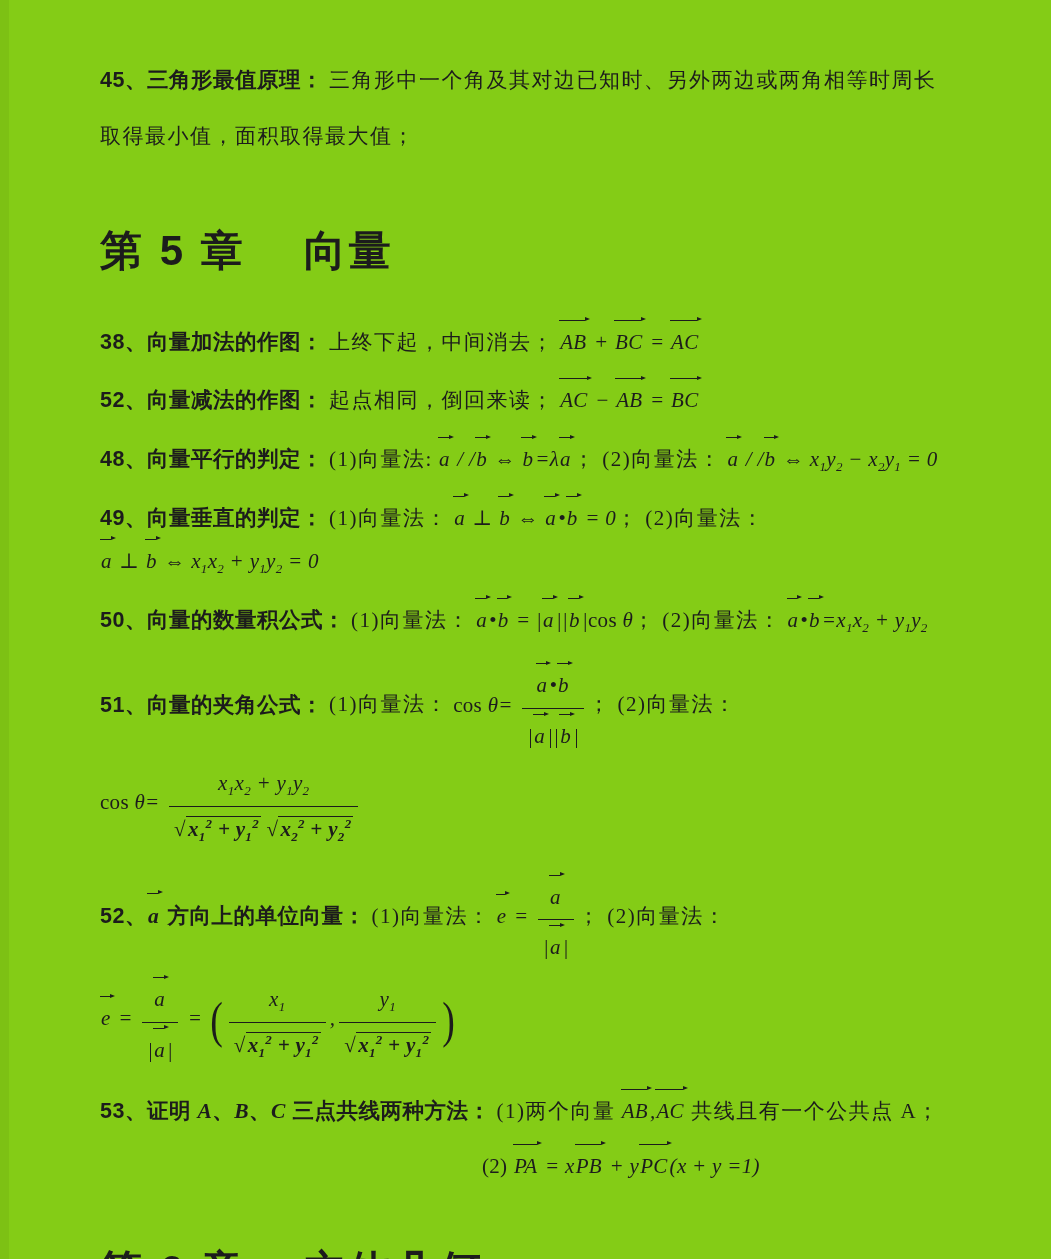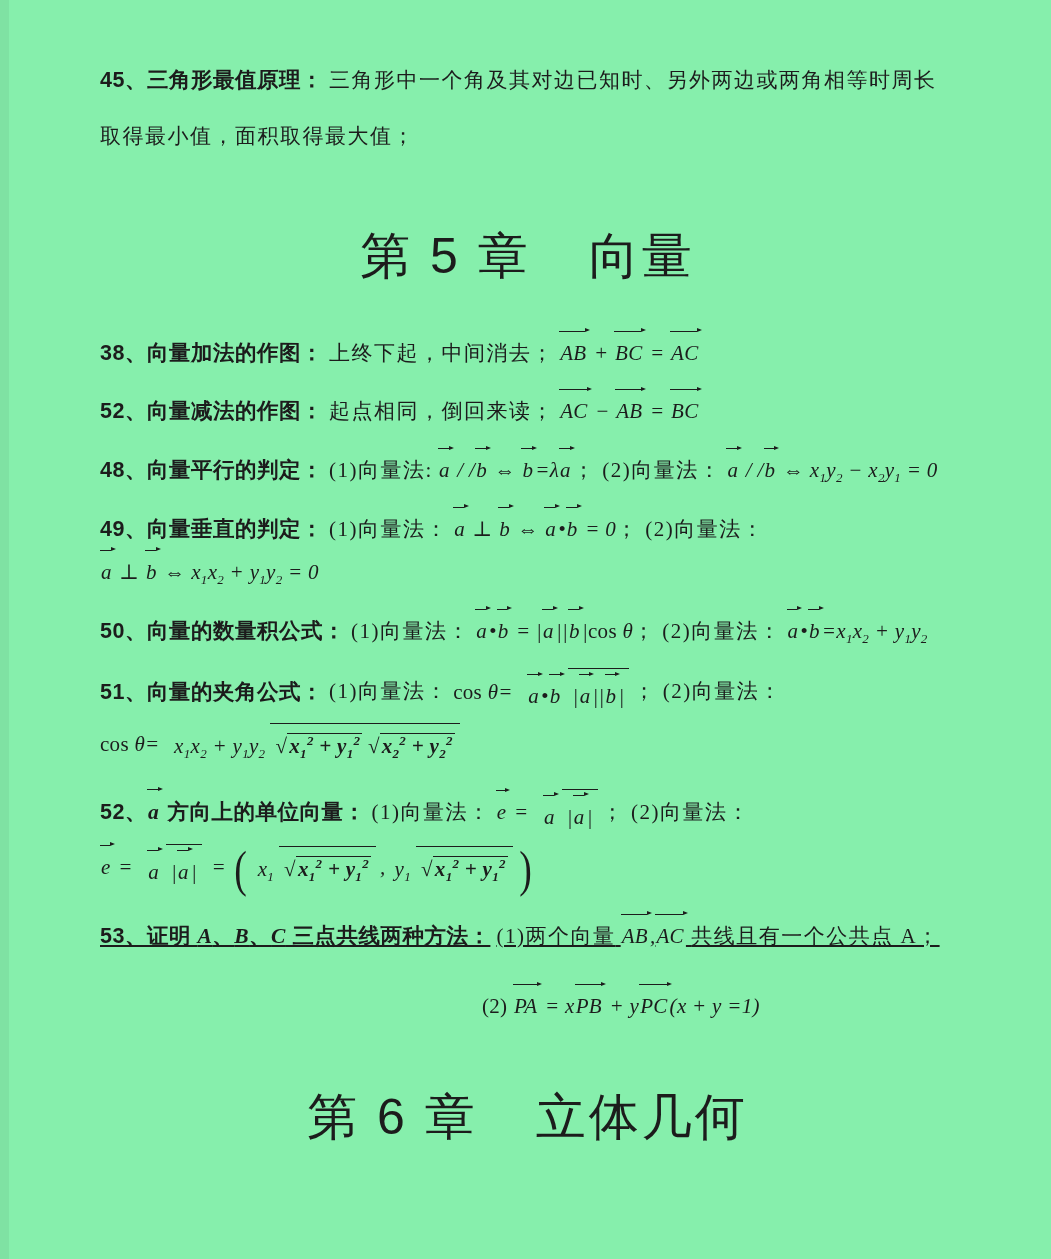--- a/index.html
+++ b/index.html
@@ -3,7 +3,7 @@
 <meta charset="utf-8">
 <style>
   html,body{margin:0;padding:0;background:#ffffff;}
-  .page{position:relative;width:1051px;height:1259px;background:#86efac;overflow:hidden;
+  .page{position:relative;width:1051px;height:1259px;background:#84cc16;overflow:hidden;
         color:#1c1c1c;font-family:"Liberation Serif","DejaVu Serif",serif;}
   .page .edge{position:absolute;left:0;top:0;bottom:0;width:9px;background:rgba(0,0,0,0.05);}
   .content{padding:52px 96px 30px 100px;}

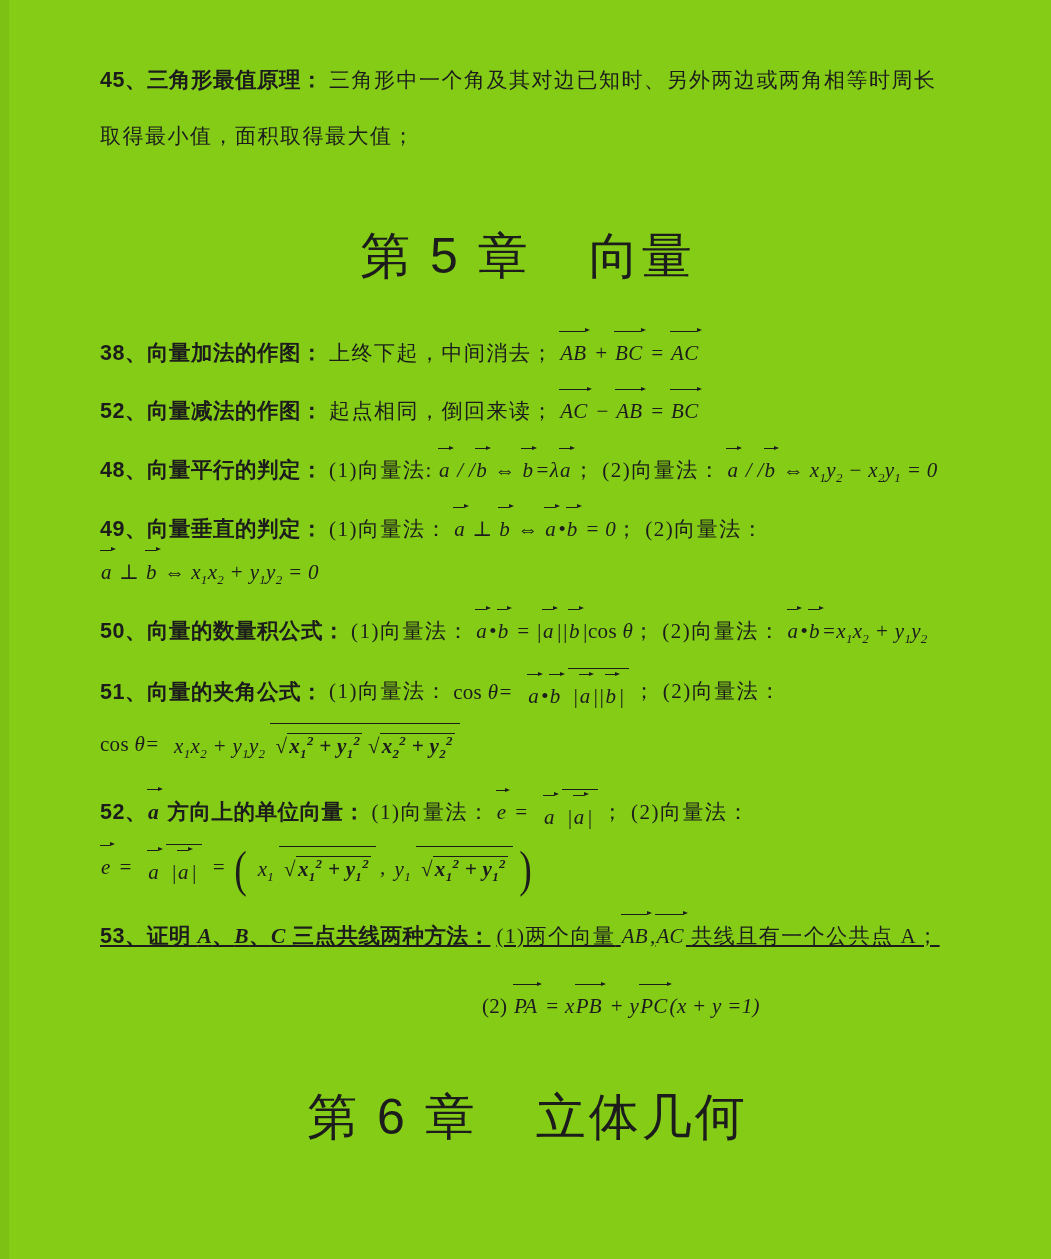--- a/index.html
+++ b/index.html
@@ -17,7 +17,7 @@
   .srf{font-family:"Liberation Serif","DejaVu Serif",serif;font-style:italic;}
 
   
-  .chapter{text-align:center;font-weight:normal;font-size:50px;margin:58px 0 40px 0;
+  .chapter{font-weight:bold;font-size:42px;margin:58px 0 40px 0;
            font-family:"Liberation Sans","DejaVu Sans",sans-serif;letter-spacing:3px;}
   .chapter .chname{margin-left:58px;}
 

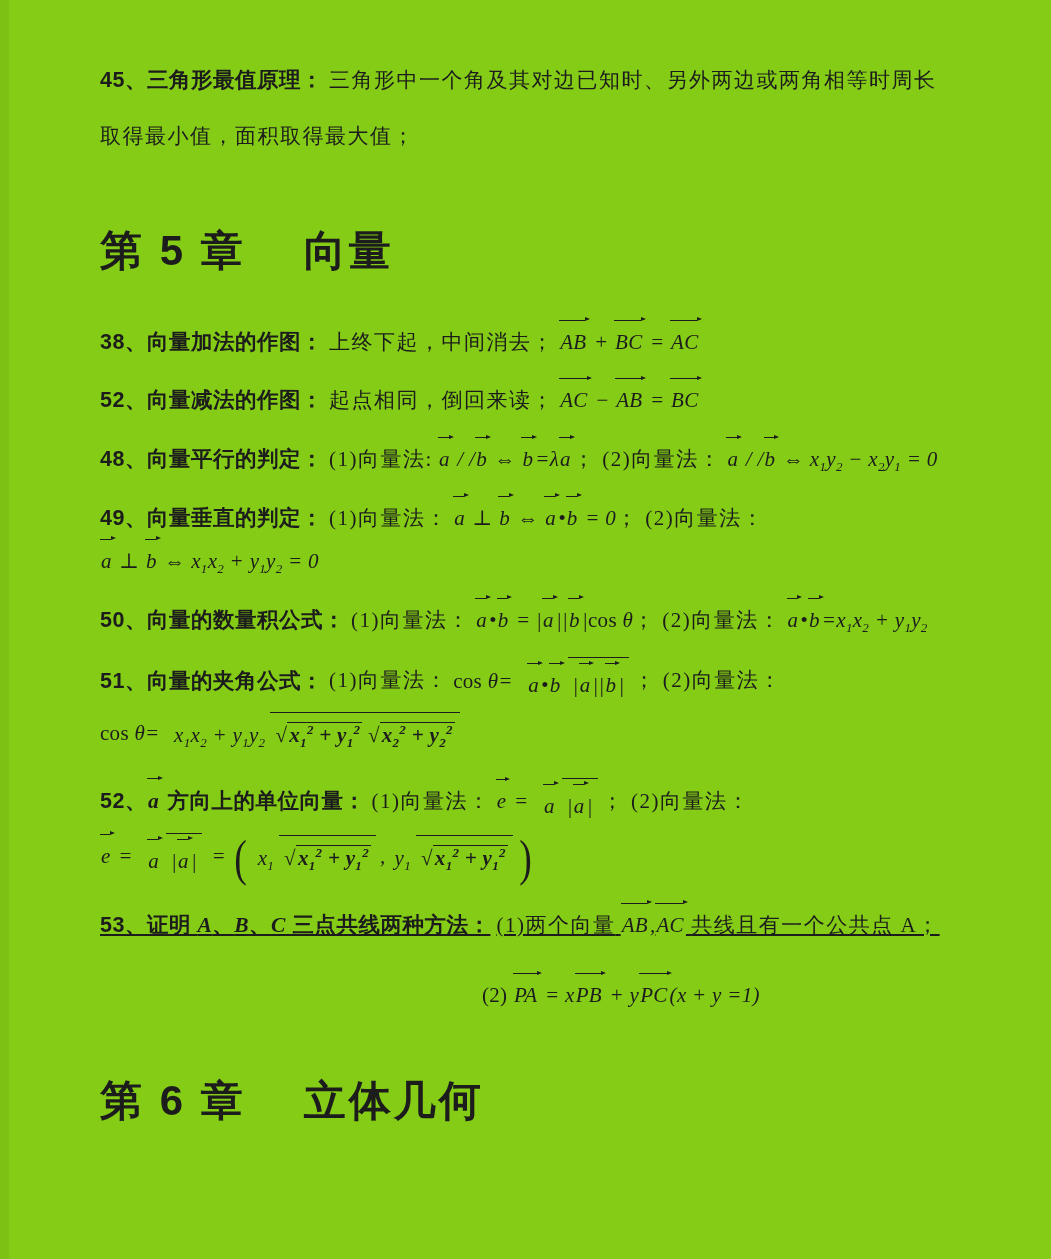--- a/index.html
+++ b/index.html
@@ -30,7 +30,7 @@
   .vec::before{content:'';position:absolute;left:0;right:3px;top:-3px;border-top:1.4px solid currentColor;}
   .vec::after{content:'';position:absolute;right:-2px;top:-5.6px;width:0;height:0;
               border-left:5px solid currentColor;border-top:2.6px solid transparent;border-bottom:2.6px solid transparent;}
-  .frac{display:inline-flex;flex-direction:row;text-align:center;vertical-align:middle;margin:2px 4px;}
+  .frac{display:inline-flex;flex-direction:column;text-align:center;vertical-align:middle;margin:2px 4px;}
   .frac .num{display:block;padding:5px 5px 3px;}
   .frac .den{display:block;border-top:1.5px solid currentColor;padding:4px 5px 0;}
   .rad{border-top:1.5px solid currentColor;padding:0 2px;font-weight:bold;}

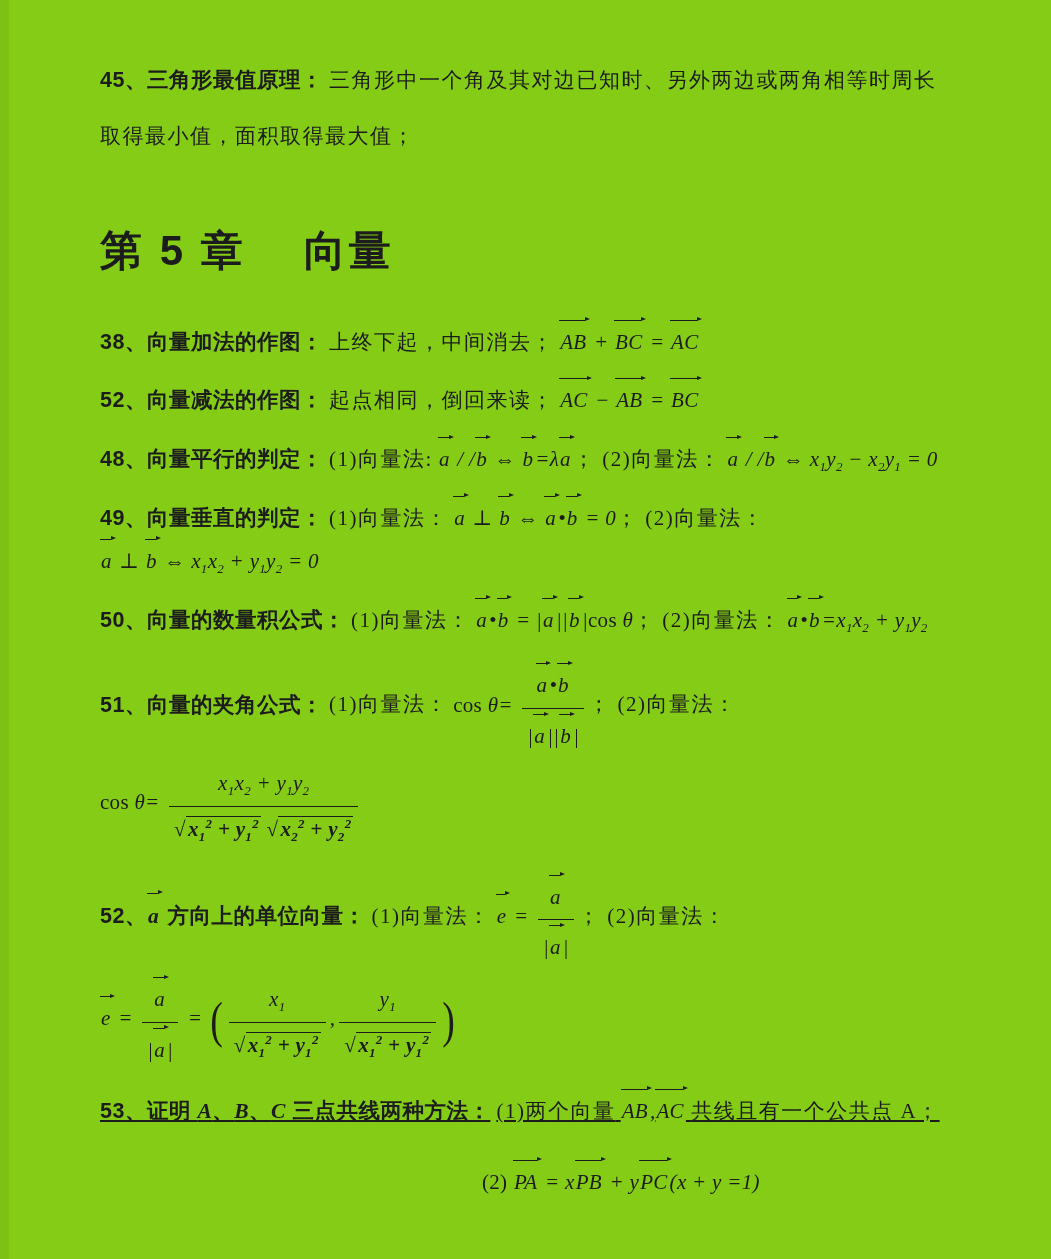--- a/index.html
+++ b/index.html
@@ -38,7 +38,7 @@
         display:inline-block;transform:scaleX(0.75);}
 
   .line2{margin-left:382px;margin-top:6px;margin-bottom:0;}
-  .mt0{margin-bottom:28px;text-decoration:underline;}
+  .mt0{margin-bottom:12px;}
 </style>
 </head>
 <body>

